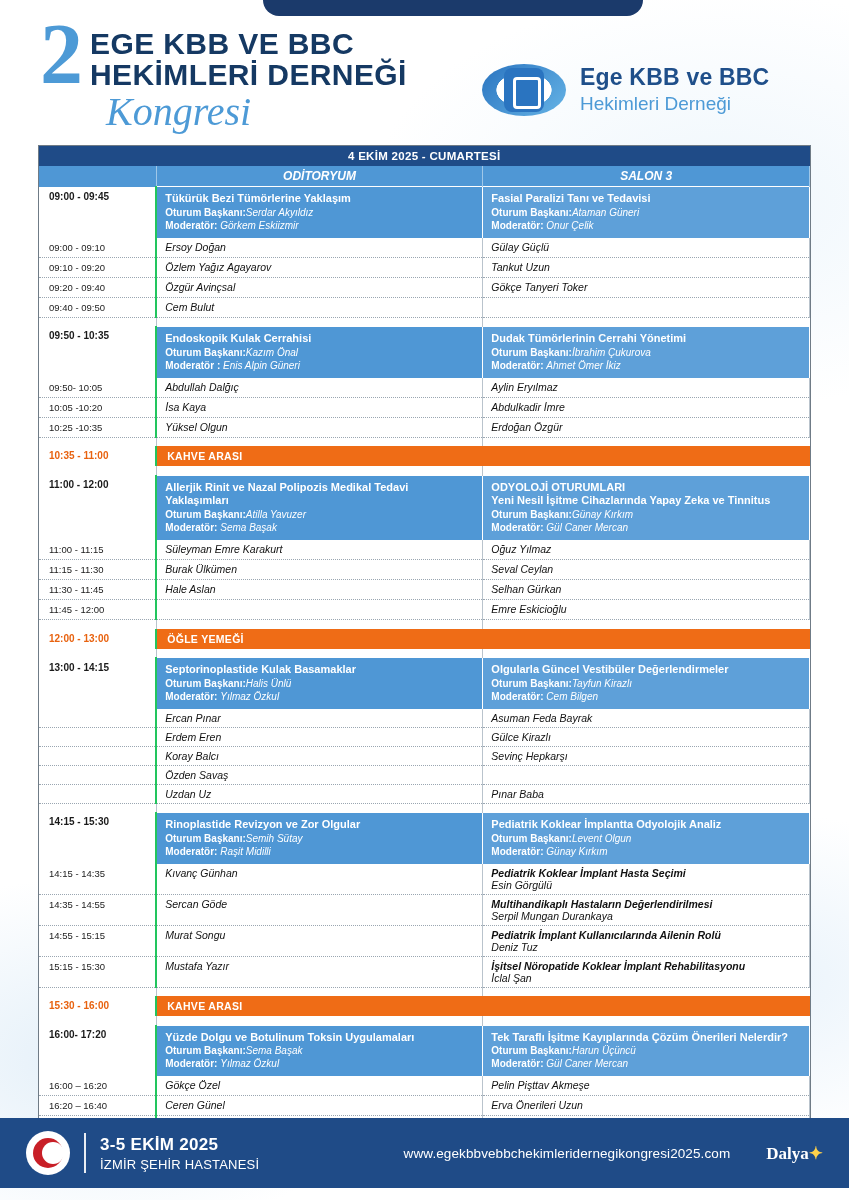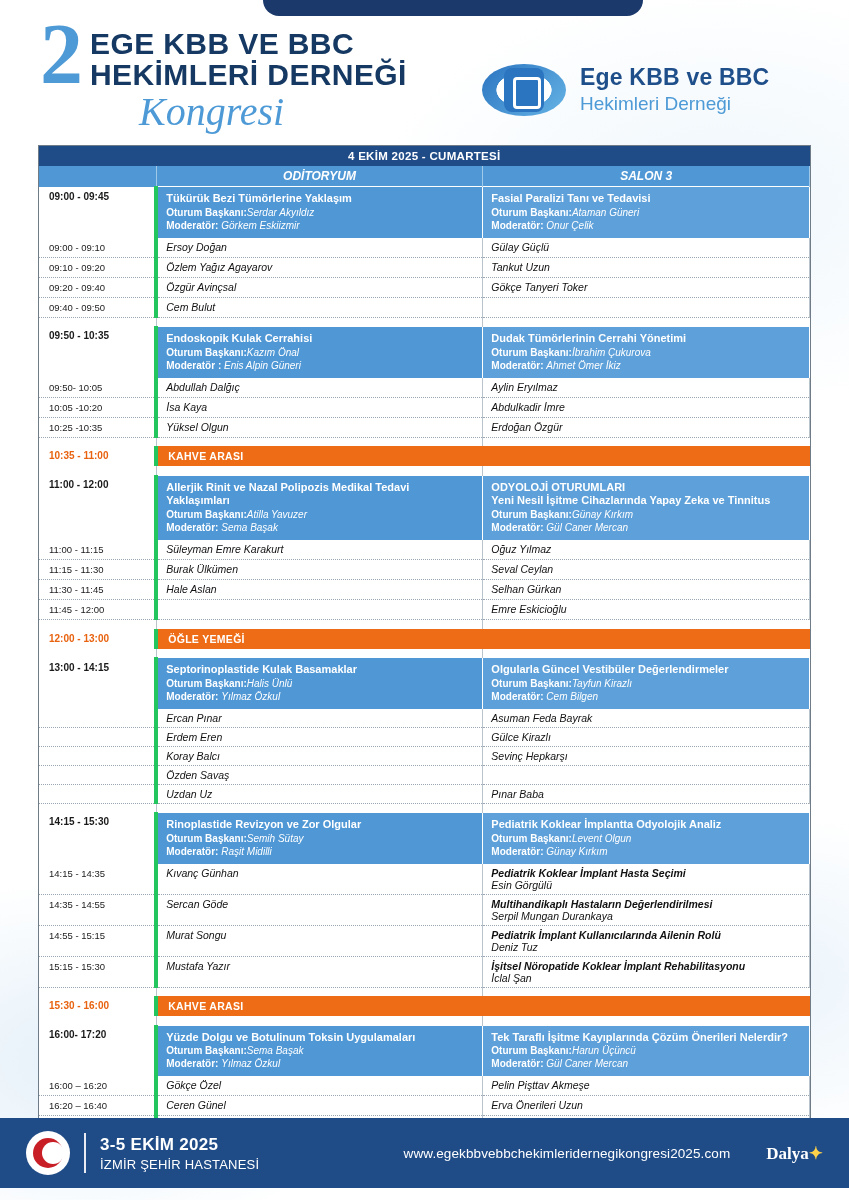--- a/index.html
+++ b/index.html
@@ -45,7 +45,7 @@
   }
   .kongresi {
     font-family:"Liberation Serif", serif; font-style:italic;
-    color:#4d9ad6; font-size:40px; margin-left:49px; margin-top:2px; line-height:1;
+    color:#4d9ad6; font-size:40px; margin-left:16px; margin-top:2px; line-height:1;
   }
   .logo-right { display:flex; align-items:center; gap:14px; margin-top:44px; margin-left:14px;}
   .mark {

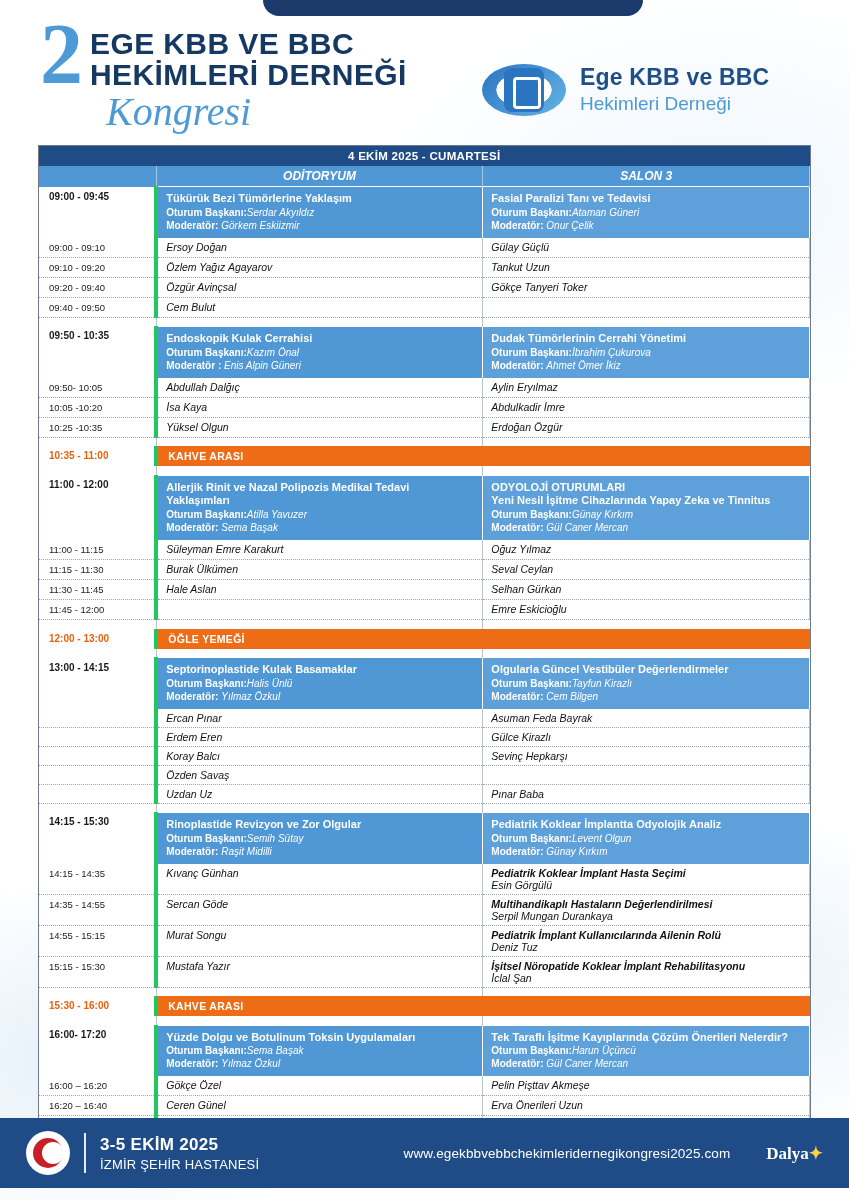--- a/index.html
+++ b/index.html
@@ -90,7 +90,7 @@
   td { vertical-align:top; }
   .time {
     font-size:9.5px; color:#1a1a1a; padding:4px 4px 4px 10px; text-align:left;
-    border-right:4px solid #22c55e; white-space:nowrap;
+    border-right:2px solid #22c55e; white-space:nowrap;
   }
   .time.bold { font-weight:700; font-size:10px; }
   .time.orange { color:#e8620f; font-weight:700; font-size:10px; }

